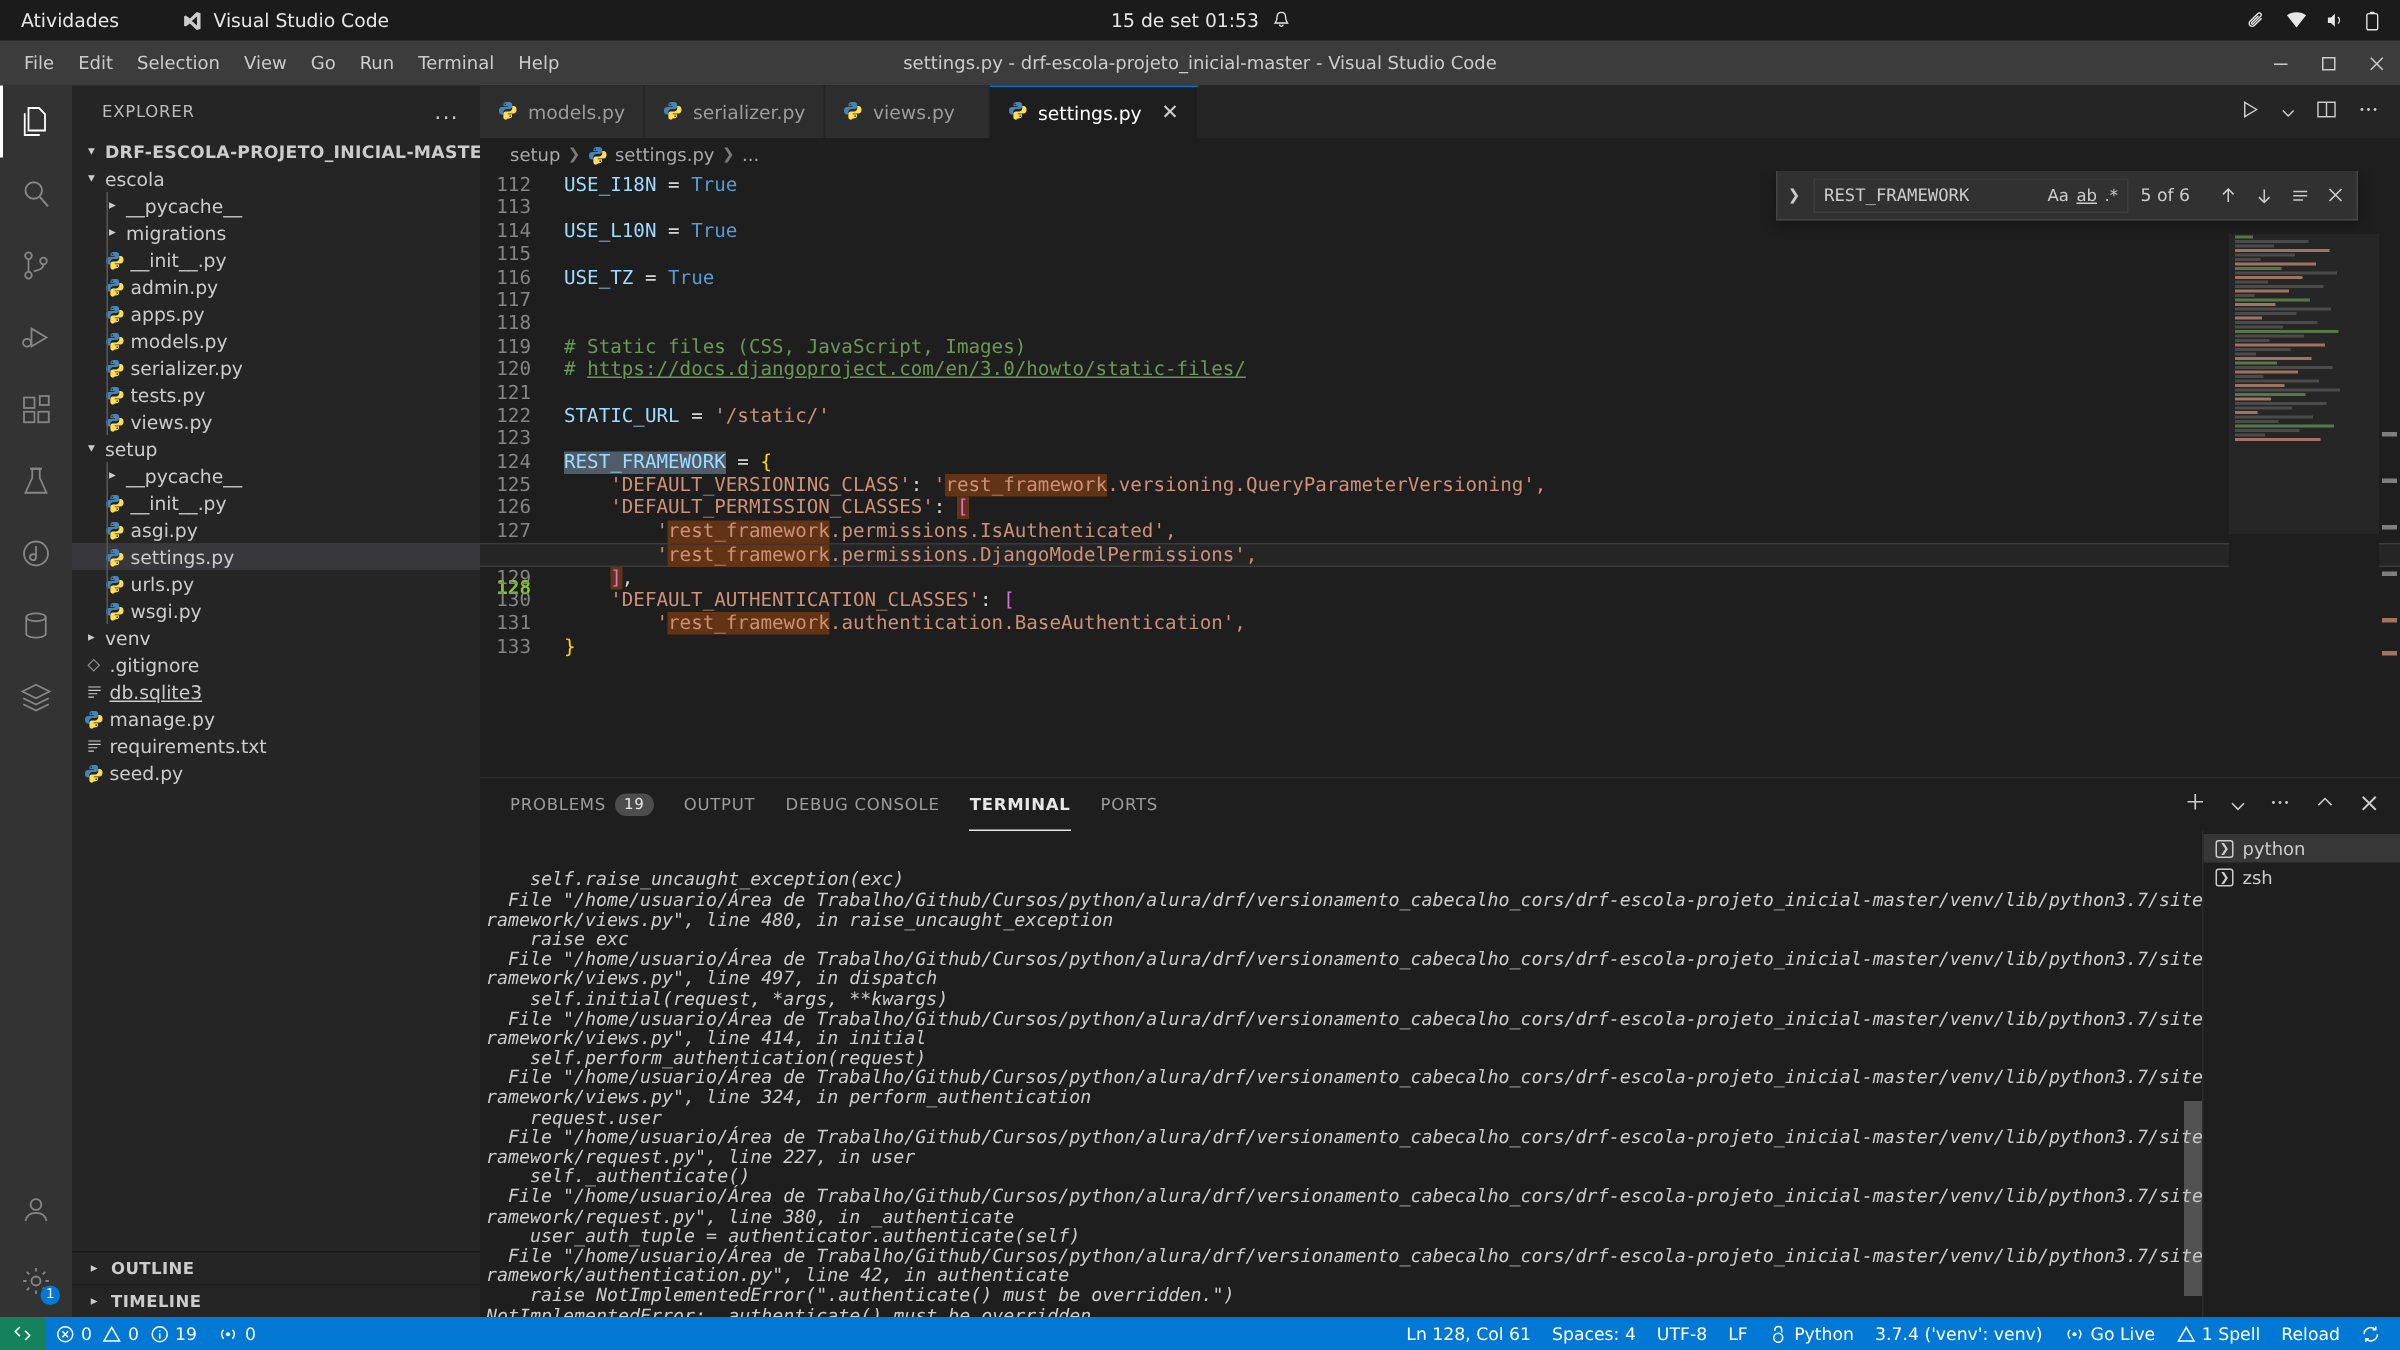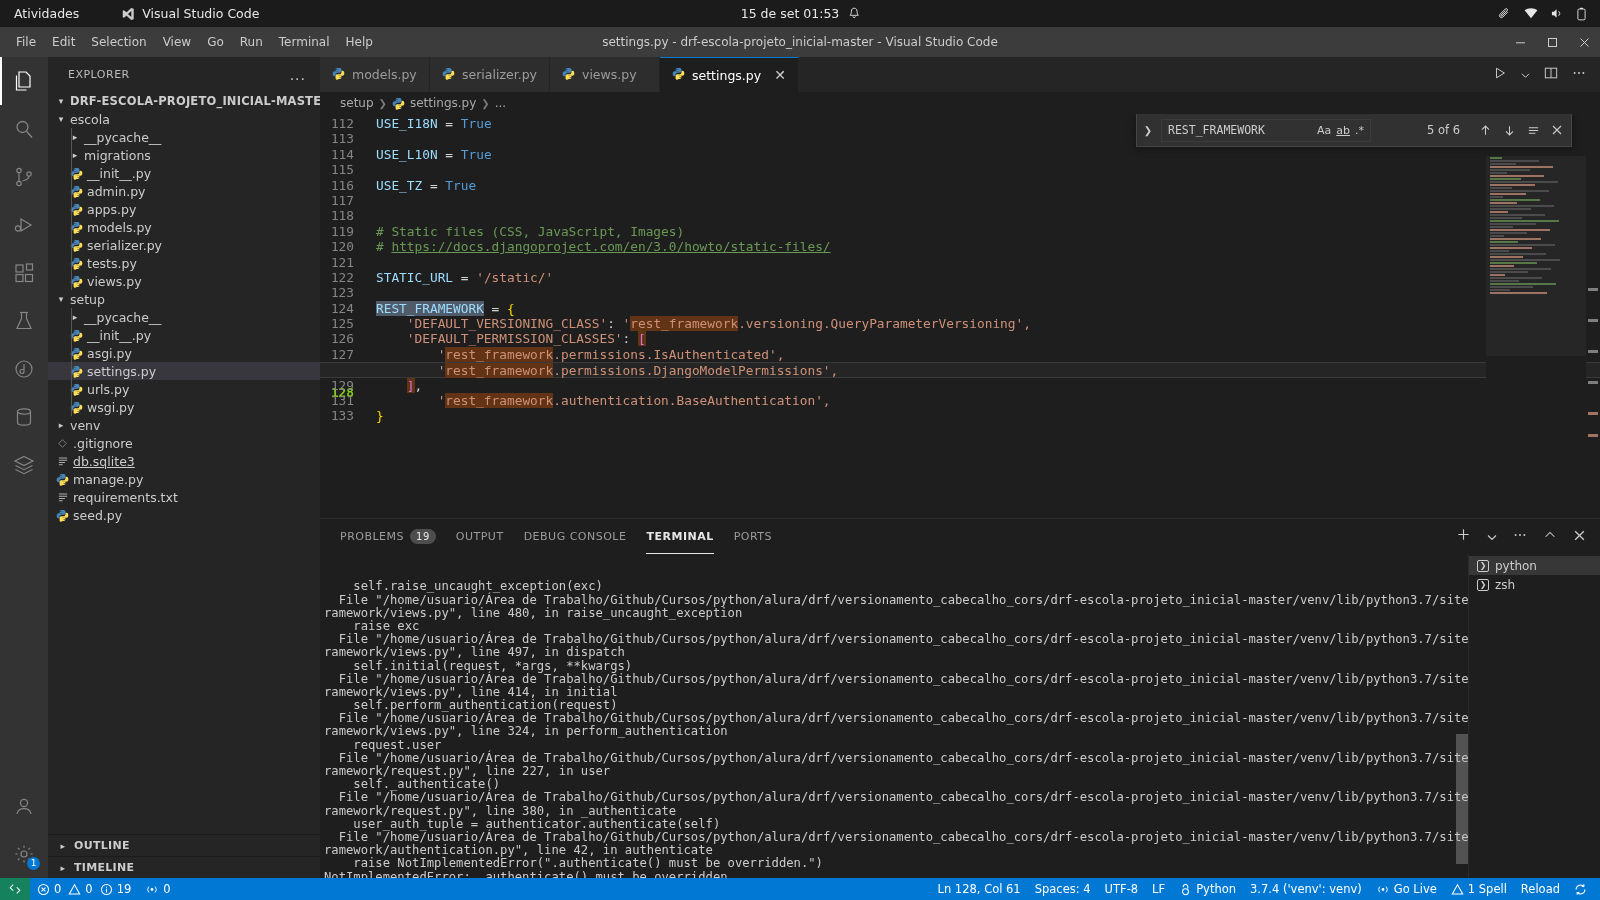--- a/index.html
+++ b/index.html
@@ -169,7 +169,7 @@
   }
   .fw-input .val { font-family: "DejaVu Sans Mono", monospace; font-size: 11.5px; flex: 1; }
   .fw-input .opts { display: flex; gap: 5px; align-items: center; color: #cccccc; font-size: 11px; }
-  .fw-count { color: #cccccc; font-size: 11.5px; padding: 0 4px; min-width: 48px; margin-left: 48px; }
+  .fw-count { color: #cccccc; font-size: 11.5px; padding: 0 4px; min-width: 48px; }
   .fw-btn { width: 20px; height: 20px; display: flex; align-items: center; justify-content: center; color: #cccccc; }
 
   

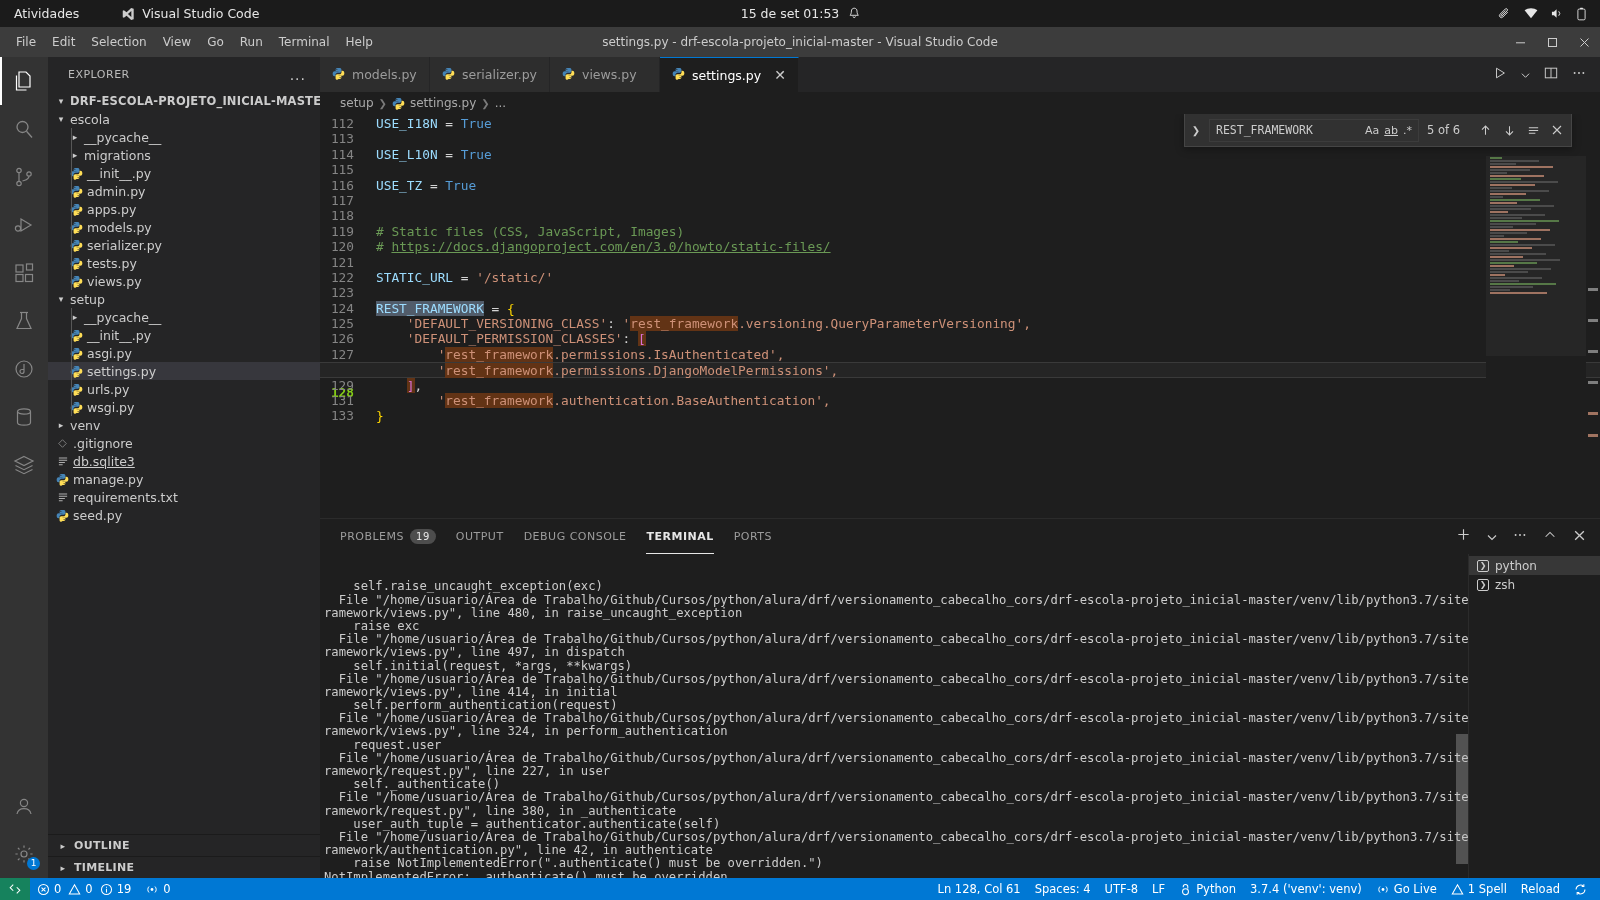--- a/index.html
+++ b/index.html
@@ -690,6 +690,7 @@
           <div class="cline"><span class="ln">127</span><span class="ctext"><span class="s">        '</span><span class="s hl">rest_framework</span><span class="s">.permissions.IsAuthenticated',</span></span></div>
           <div class="cline cur" style="border-top: 1px solid rgb(58, 58, 58); border-bottom: 1px solid rgb(58, 58, 58);"><span class="ln cur">128</span><span class="ctext"><span class="s">        '</span><span class="s hl">rest_framework</span><span class="s">.permissions.DjangoModelPermissions',</span></span></div>
           <div class="cline"><span class="ln">129</span><span class="ctext"><span class="p">    </span><span class="br2 hl">]</span><span class="p">,</span></span></div>
+          <div class="cline"><span class="ln">130</span><span class="ctext"><span class="s">    'DEFAULT_AUTHENTICATION_CLASSES'</span><span class="p">: </span><span class="br2">[</span></span></div>
           <div class="cline"><span class="ln">131</span><span class="ctext"><span class="s">        '</span><span class="s hl">rest_framework</span><span class="s">.authentication.BaseAuthentication',</span></span></div>
           <div class="cline"><span class="ln">133</span><span class="ctext"><span class="br1">}</span></span></div>
         </div>

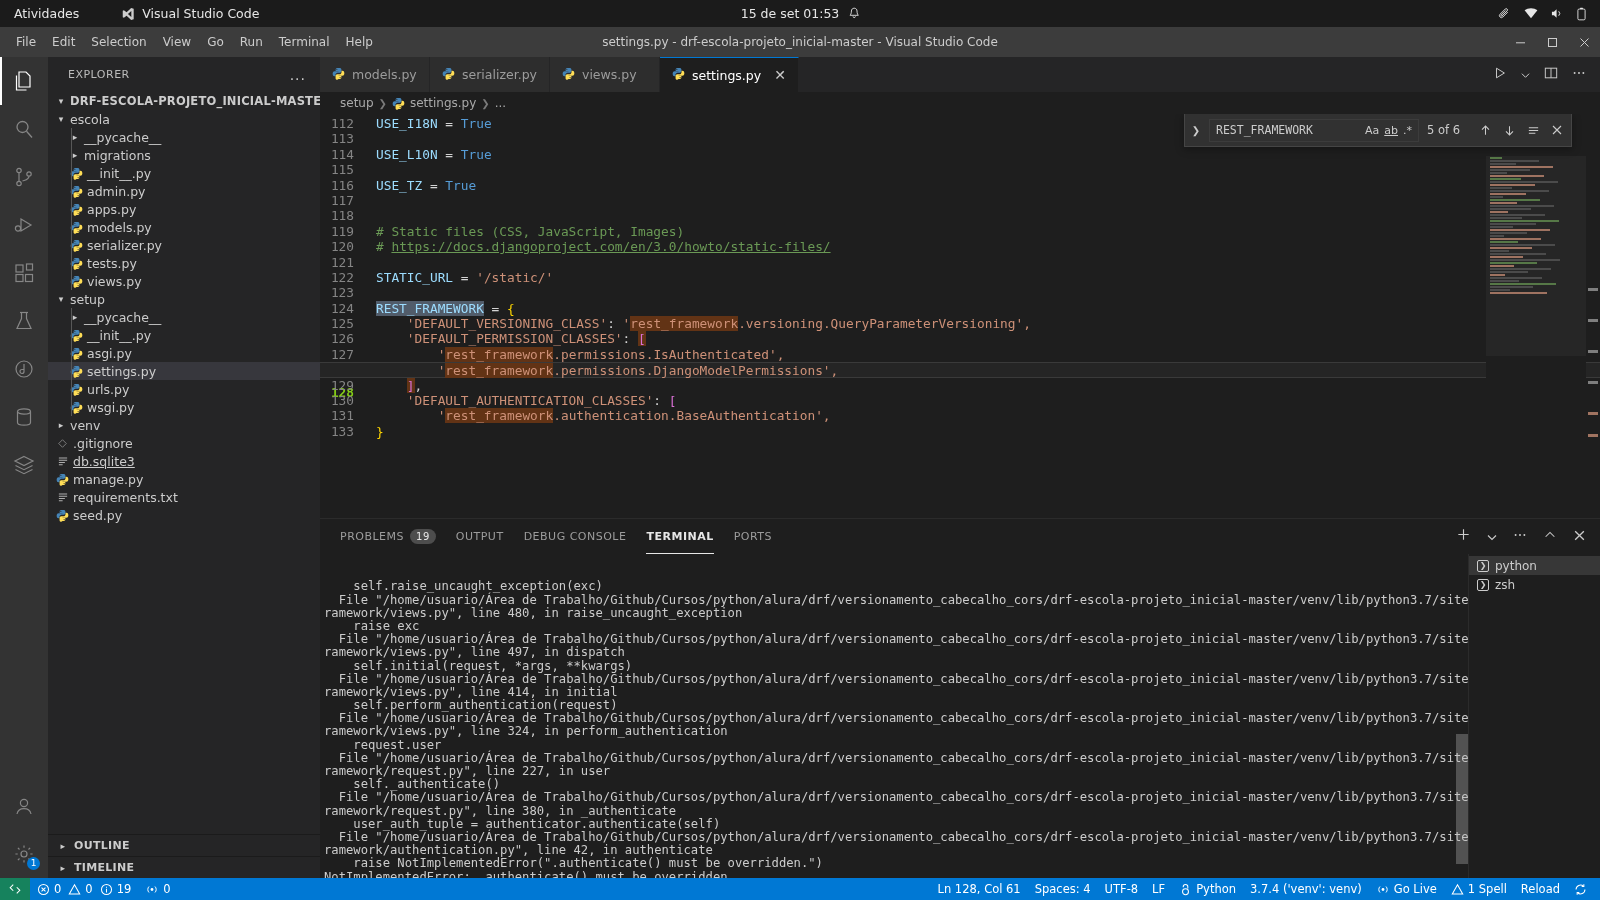--- a/index.html
+++ b/index.html
@@ -208,7 +208,7 @@
     font-size: 12.2px; line-height: 13.2px; color: #cccccc;
     padding-left: 4px; white-space: pre; min-width: 0;
   }
-  .terminal .tline { height: 13.2px; white-space: pre; }
+  .terminal .tline { height: 13.2px; white-space: pre; font-style: italic; }
   .term-tabs {
     width: 132px; flex: 0 0 132px; border-left: 1px solid #2b2b2b;
     padding-top: 2px;

